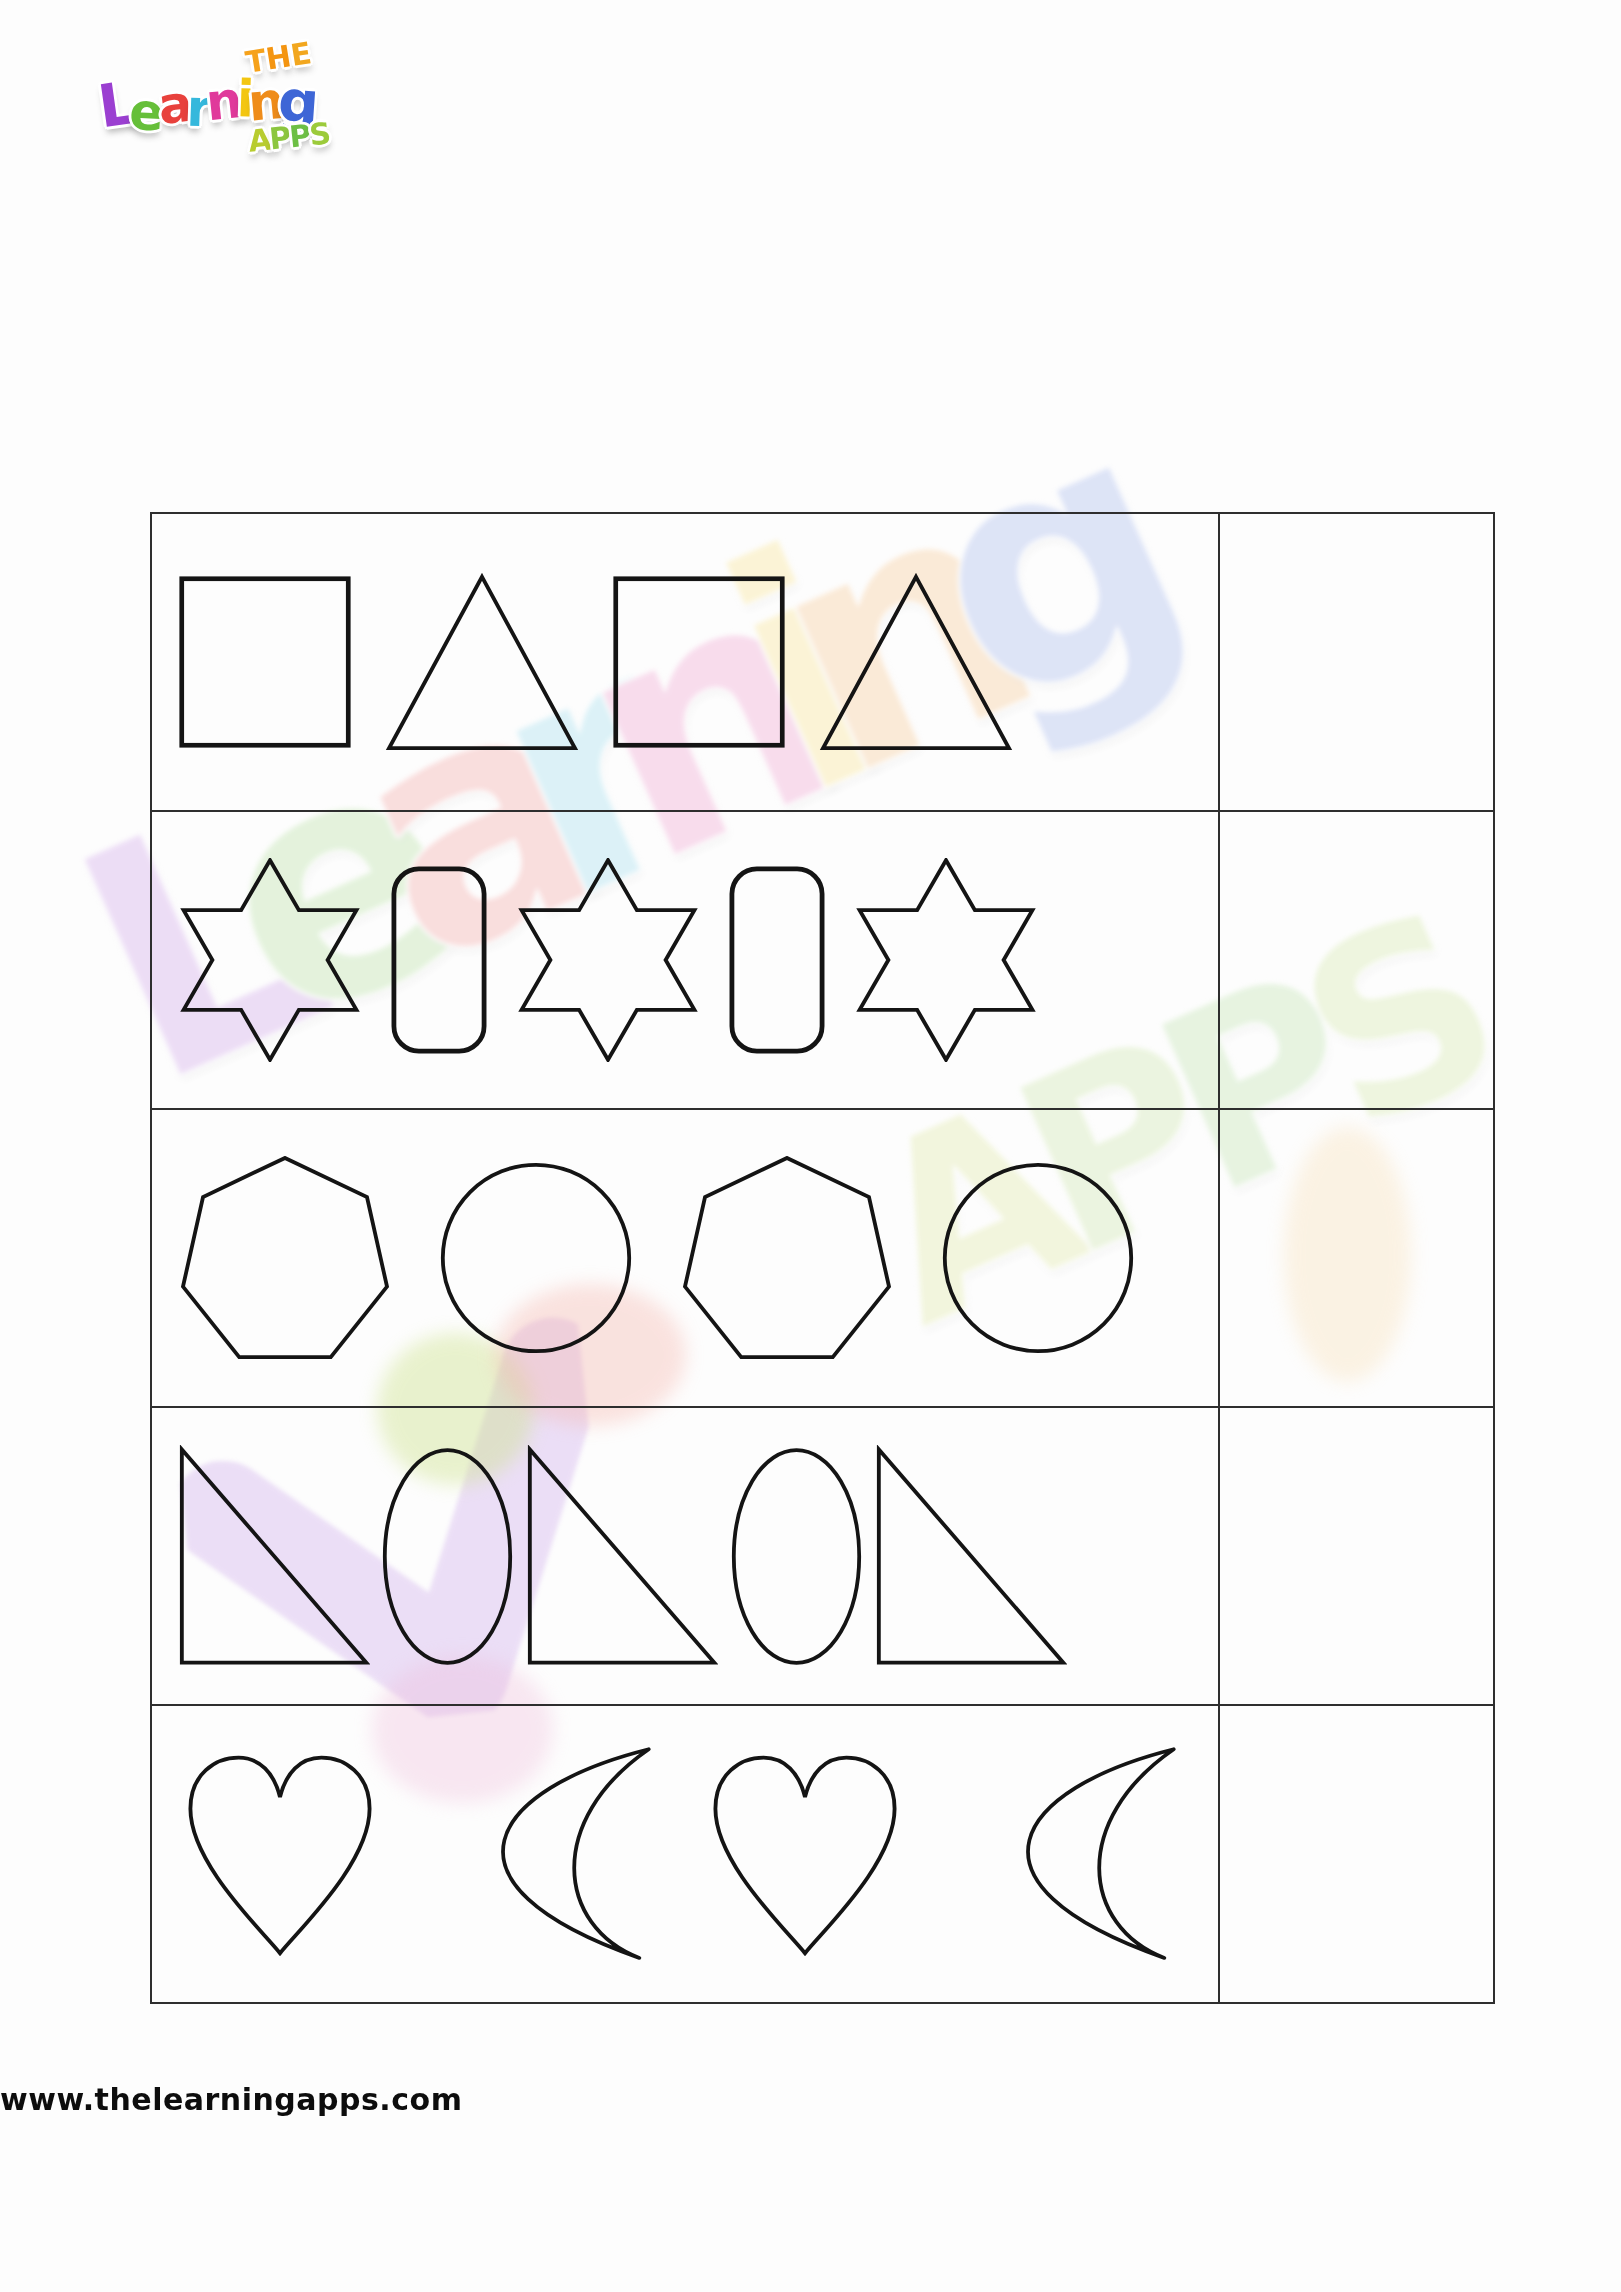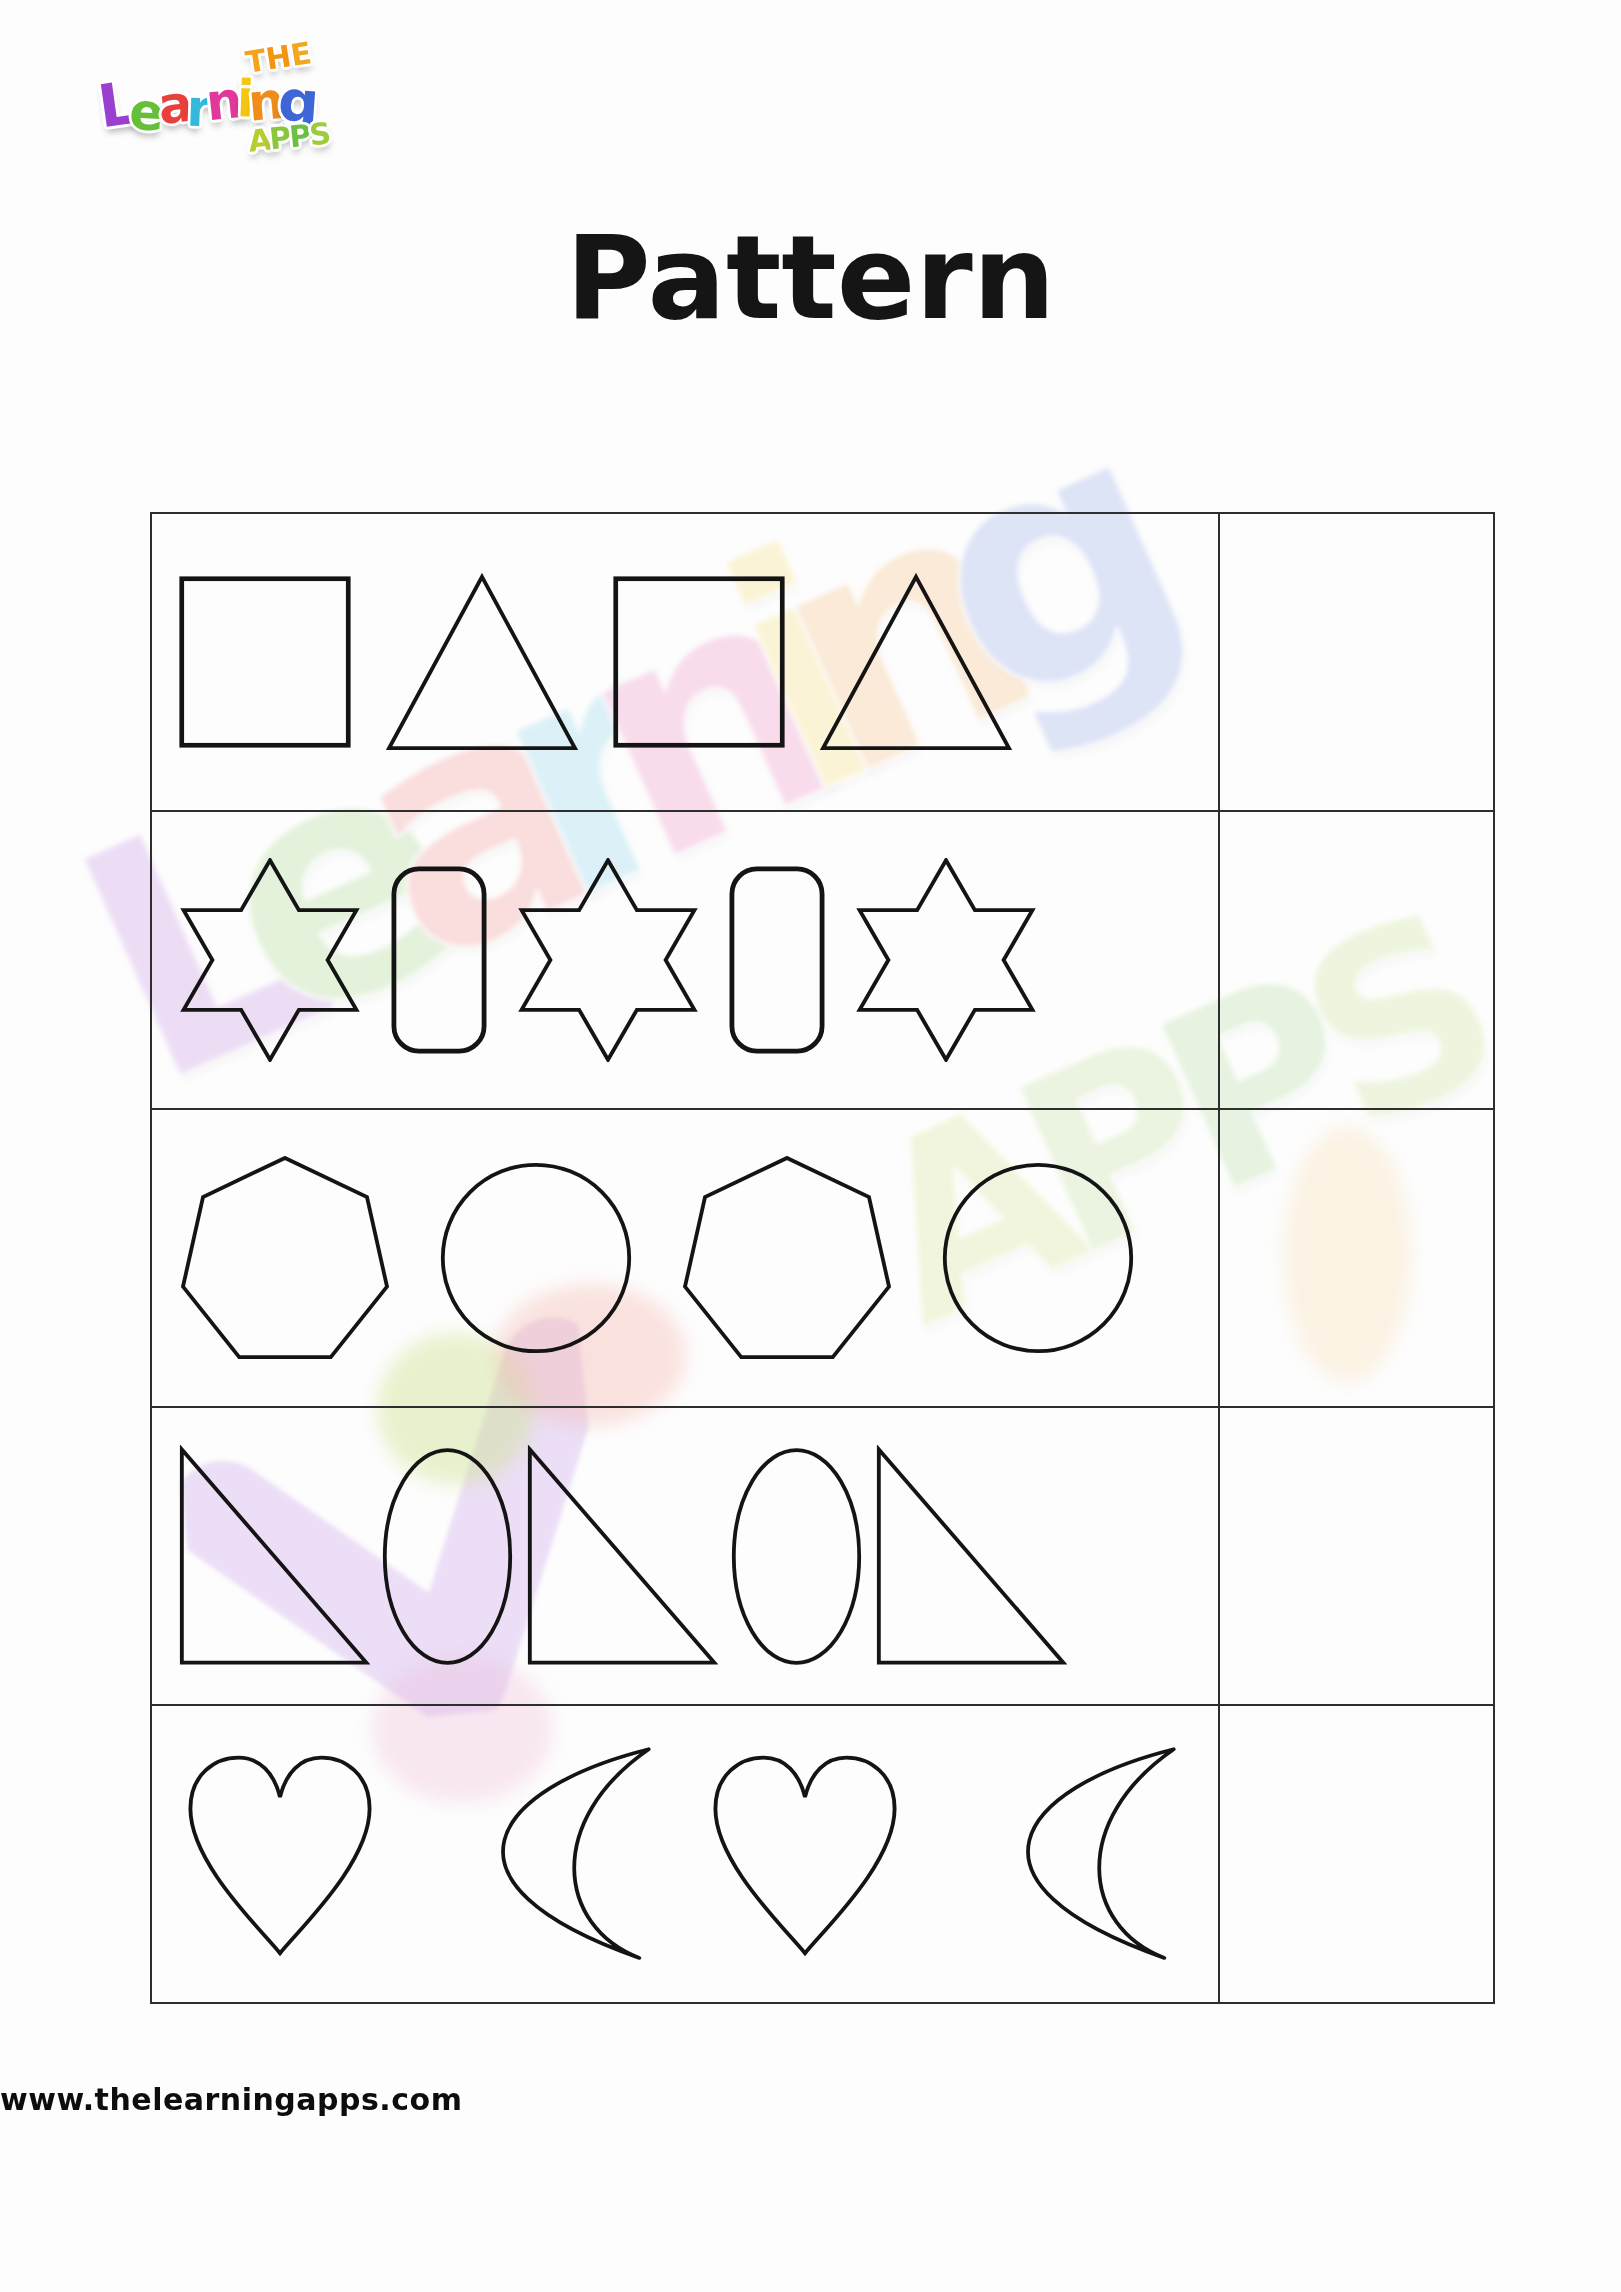--- a/index.html
+++ b/index.html
@@ -83,7 +83,6 @@
       <div class="logo-row logo-apps"><span class="lt" style="color: rgb(184, 204, 48);">A</span><span class="lt" style="color: rgb(140, 198, 63);">P</span><span class="lt" style="color: rgb(109, 191, 69);">P</span><span class="lt" style="color: rgb(156, 203, 59);">S</span></div>
     </div>
 
-    <div class="title" style="color: rgb(21, 21, 21);">Pattern</div>
 
 
     <div class="ptable">

